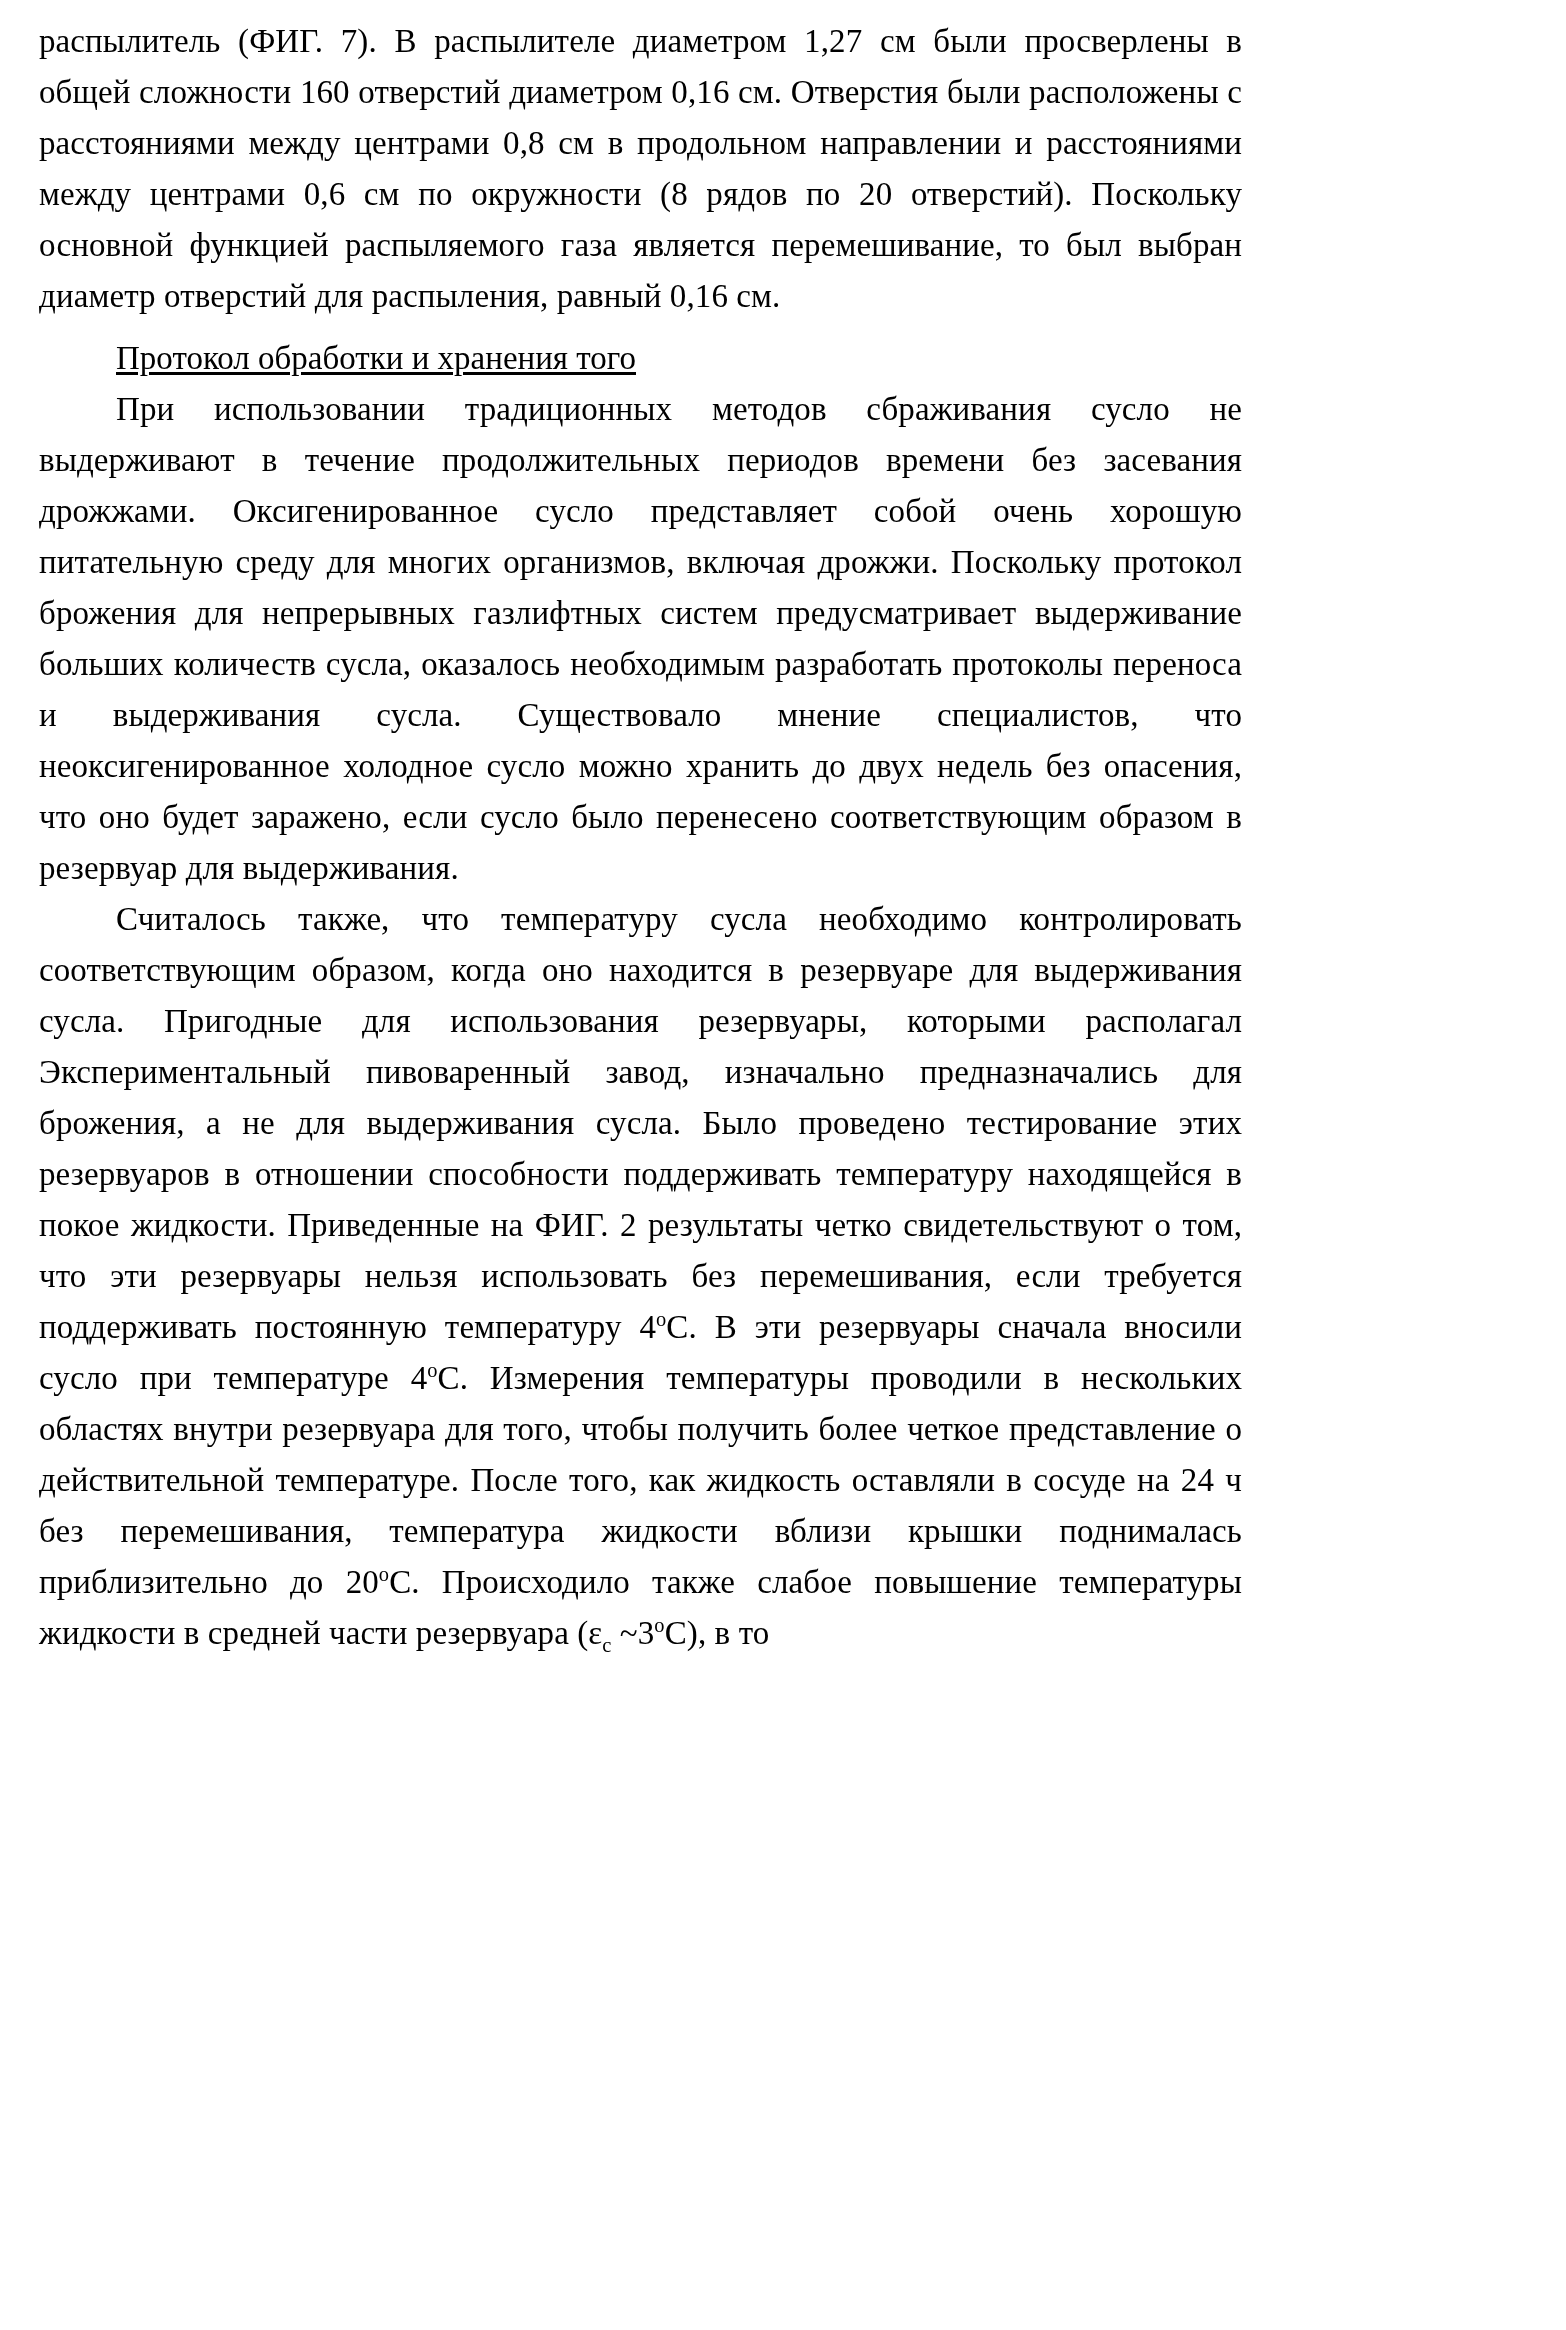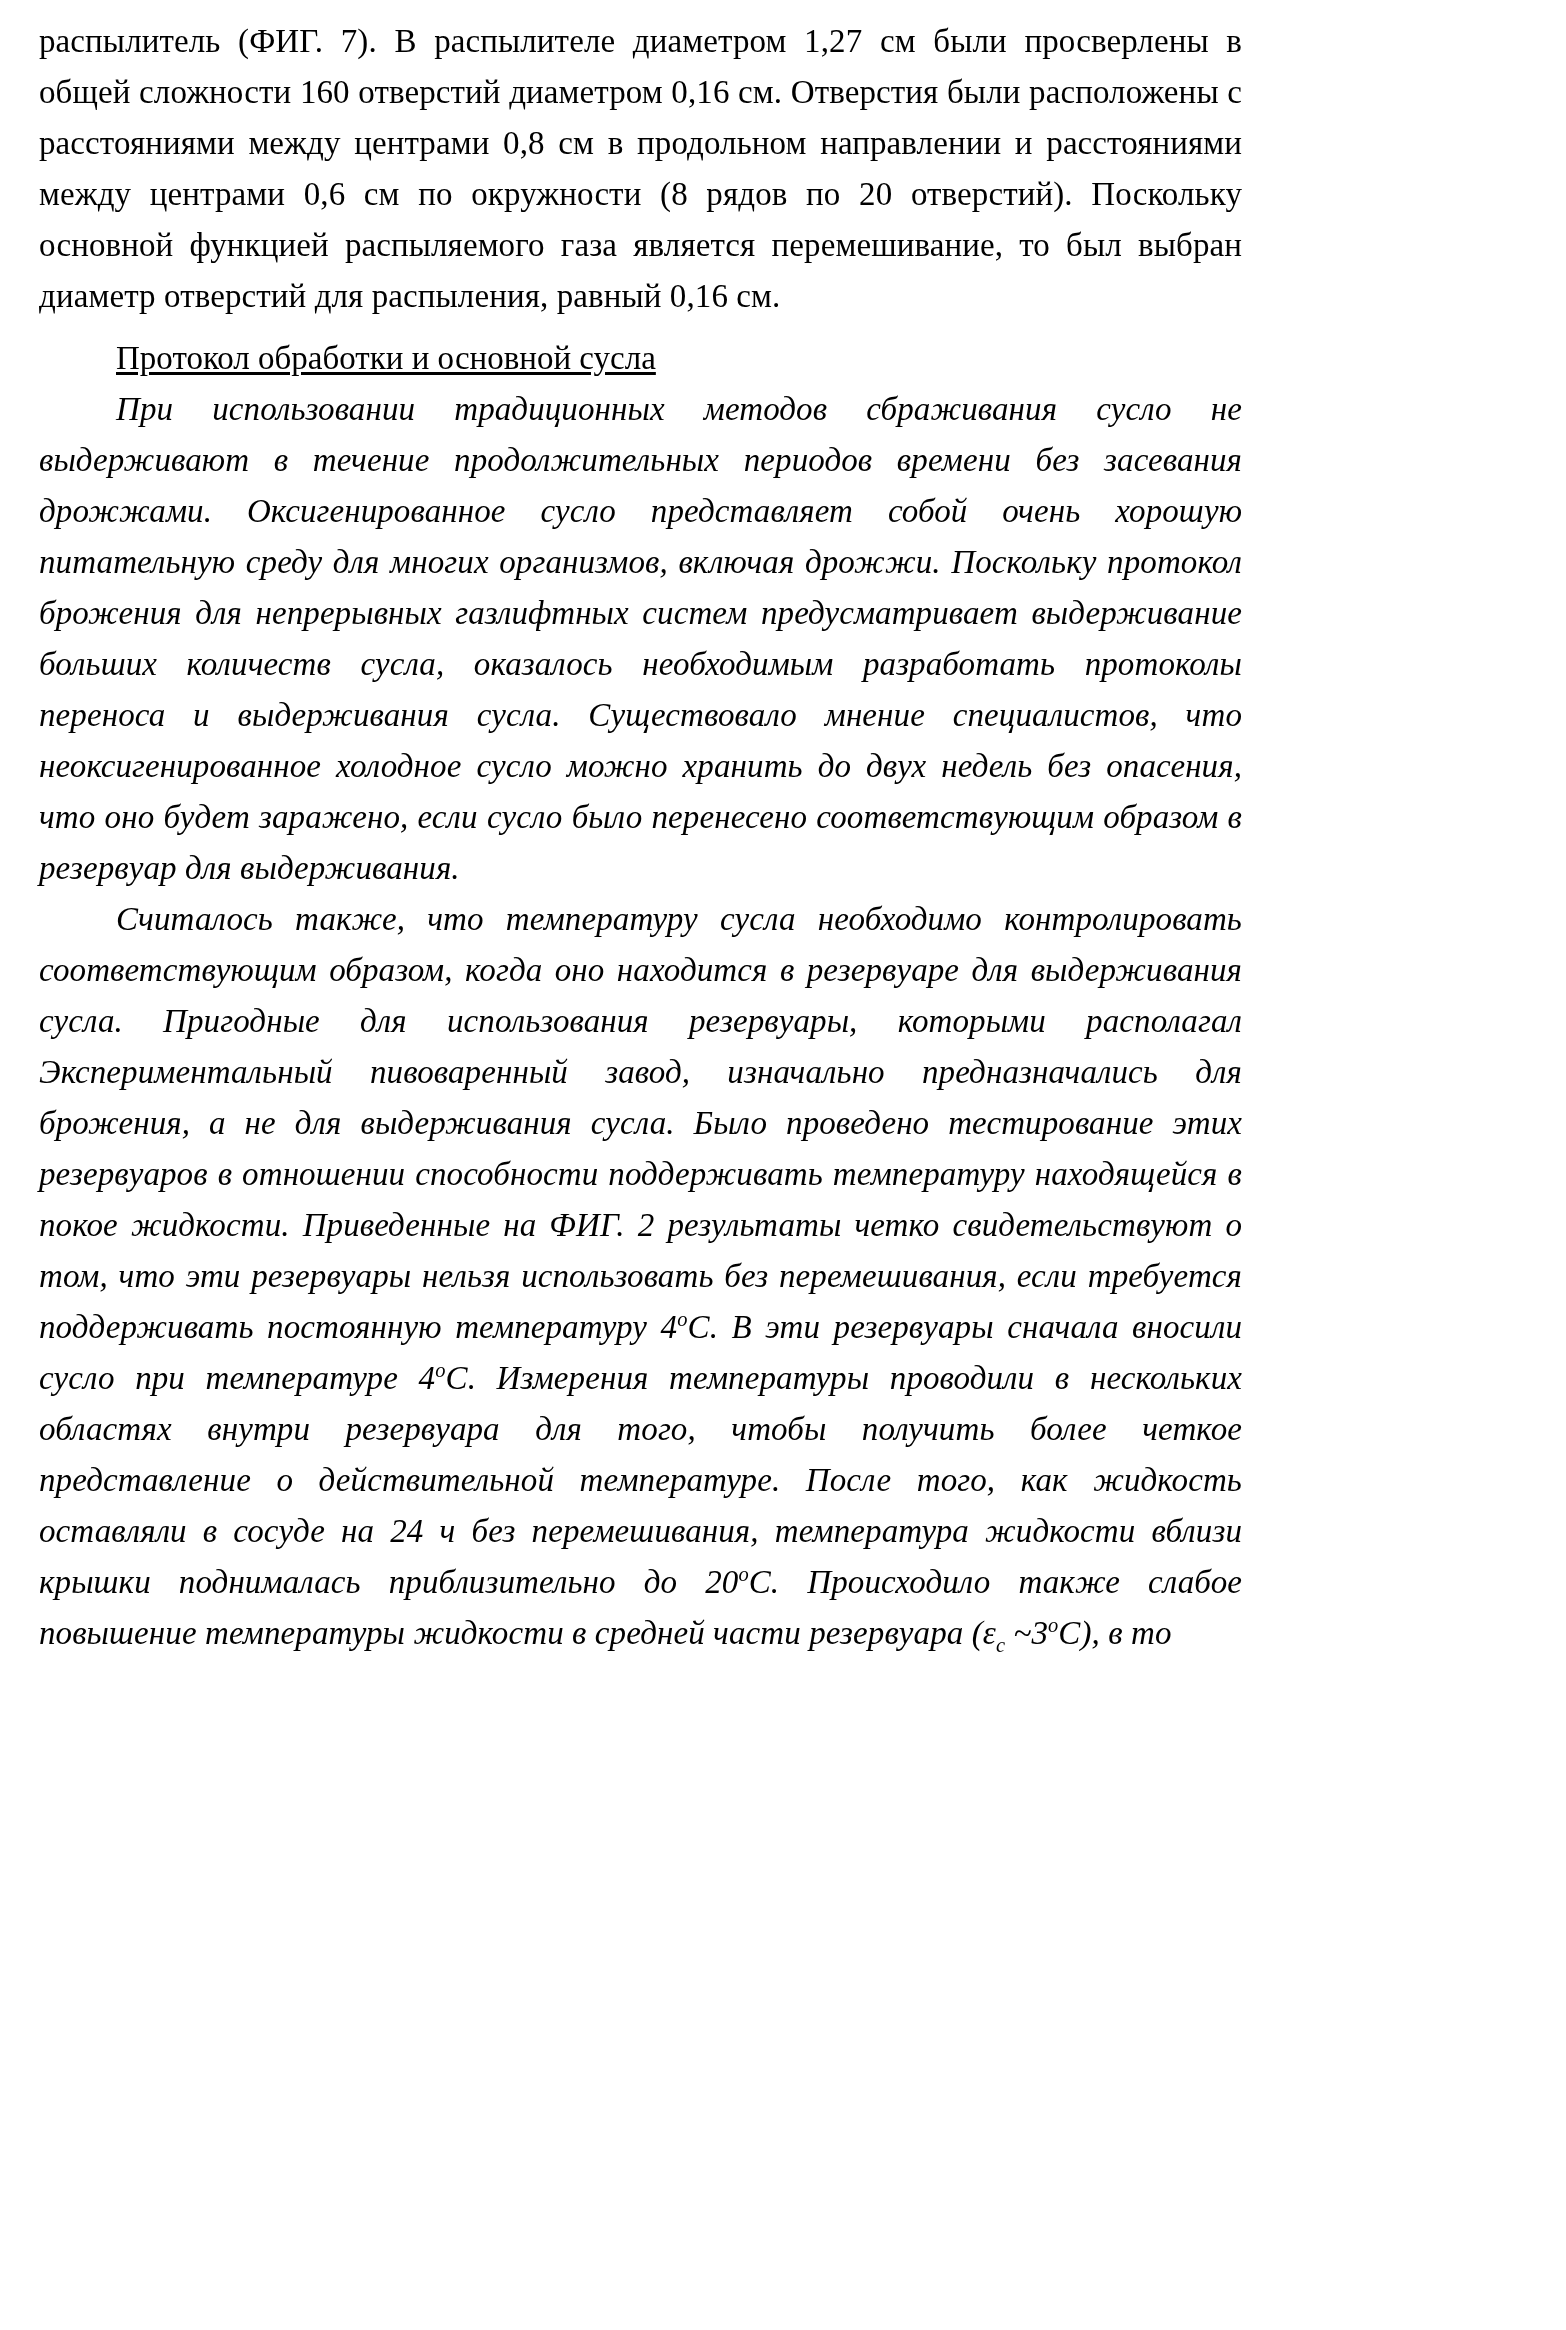--- a/index.html
+++ b/index.html
@@ -61,7 +61,7 @@
 
   <p class="para">распылитель (ФИГ. 7). В распылителе диаметром 1,27 см были просверлены в общей сложности 160 отверстий диаметром 0,16 см. Отверстия были расположены с расстояниями между центрами 0,8 см в продольном направлении и расстояниями между центрами 0,6 см по окружности (8 рядов по 20 отверстий). Поскольку основной функцией распыляемого газа является перемешивание, то был выбран диаметр отверстий для распыления, равный 0,16 см.</p>
 
-  <div class="heading-line"><span class="u">Протокол обработки и основной сусла</span></div>
+  <div class="heading-line"><span class="u">Протокол обработки и хранения того</span></div>
 
   <p class="para indent">При использовании традиционных методов сбраживания сусло не выдерживают в течение продолжительных периодов времени без засевания дрожжами. Оксигенированное сусло представляет собой очень хорошую питательную среду для многих организмов, включая дрожжи. Поскольку протокол брожения для непрерывных газлифтных систем предусматривает выдерживание больших количеств сусла, оказалось необходимым разработать протоколы переноса и выдерживания сусла. Существовало мнение специалистов, что неоксигенированное холодное сусло можно хранить до двух недель без опасения, что оно будет заражено, если сусло было перенесено соответствующим образом в резервуар для выдерживания.</p>
 

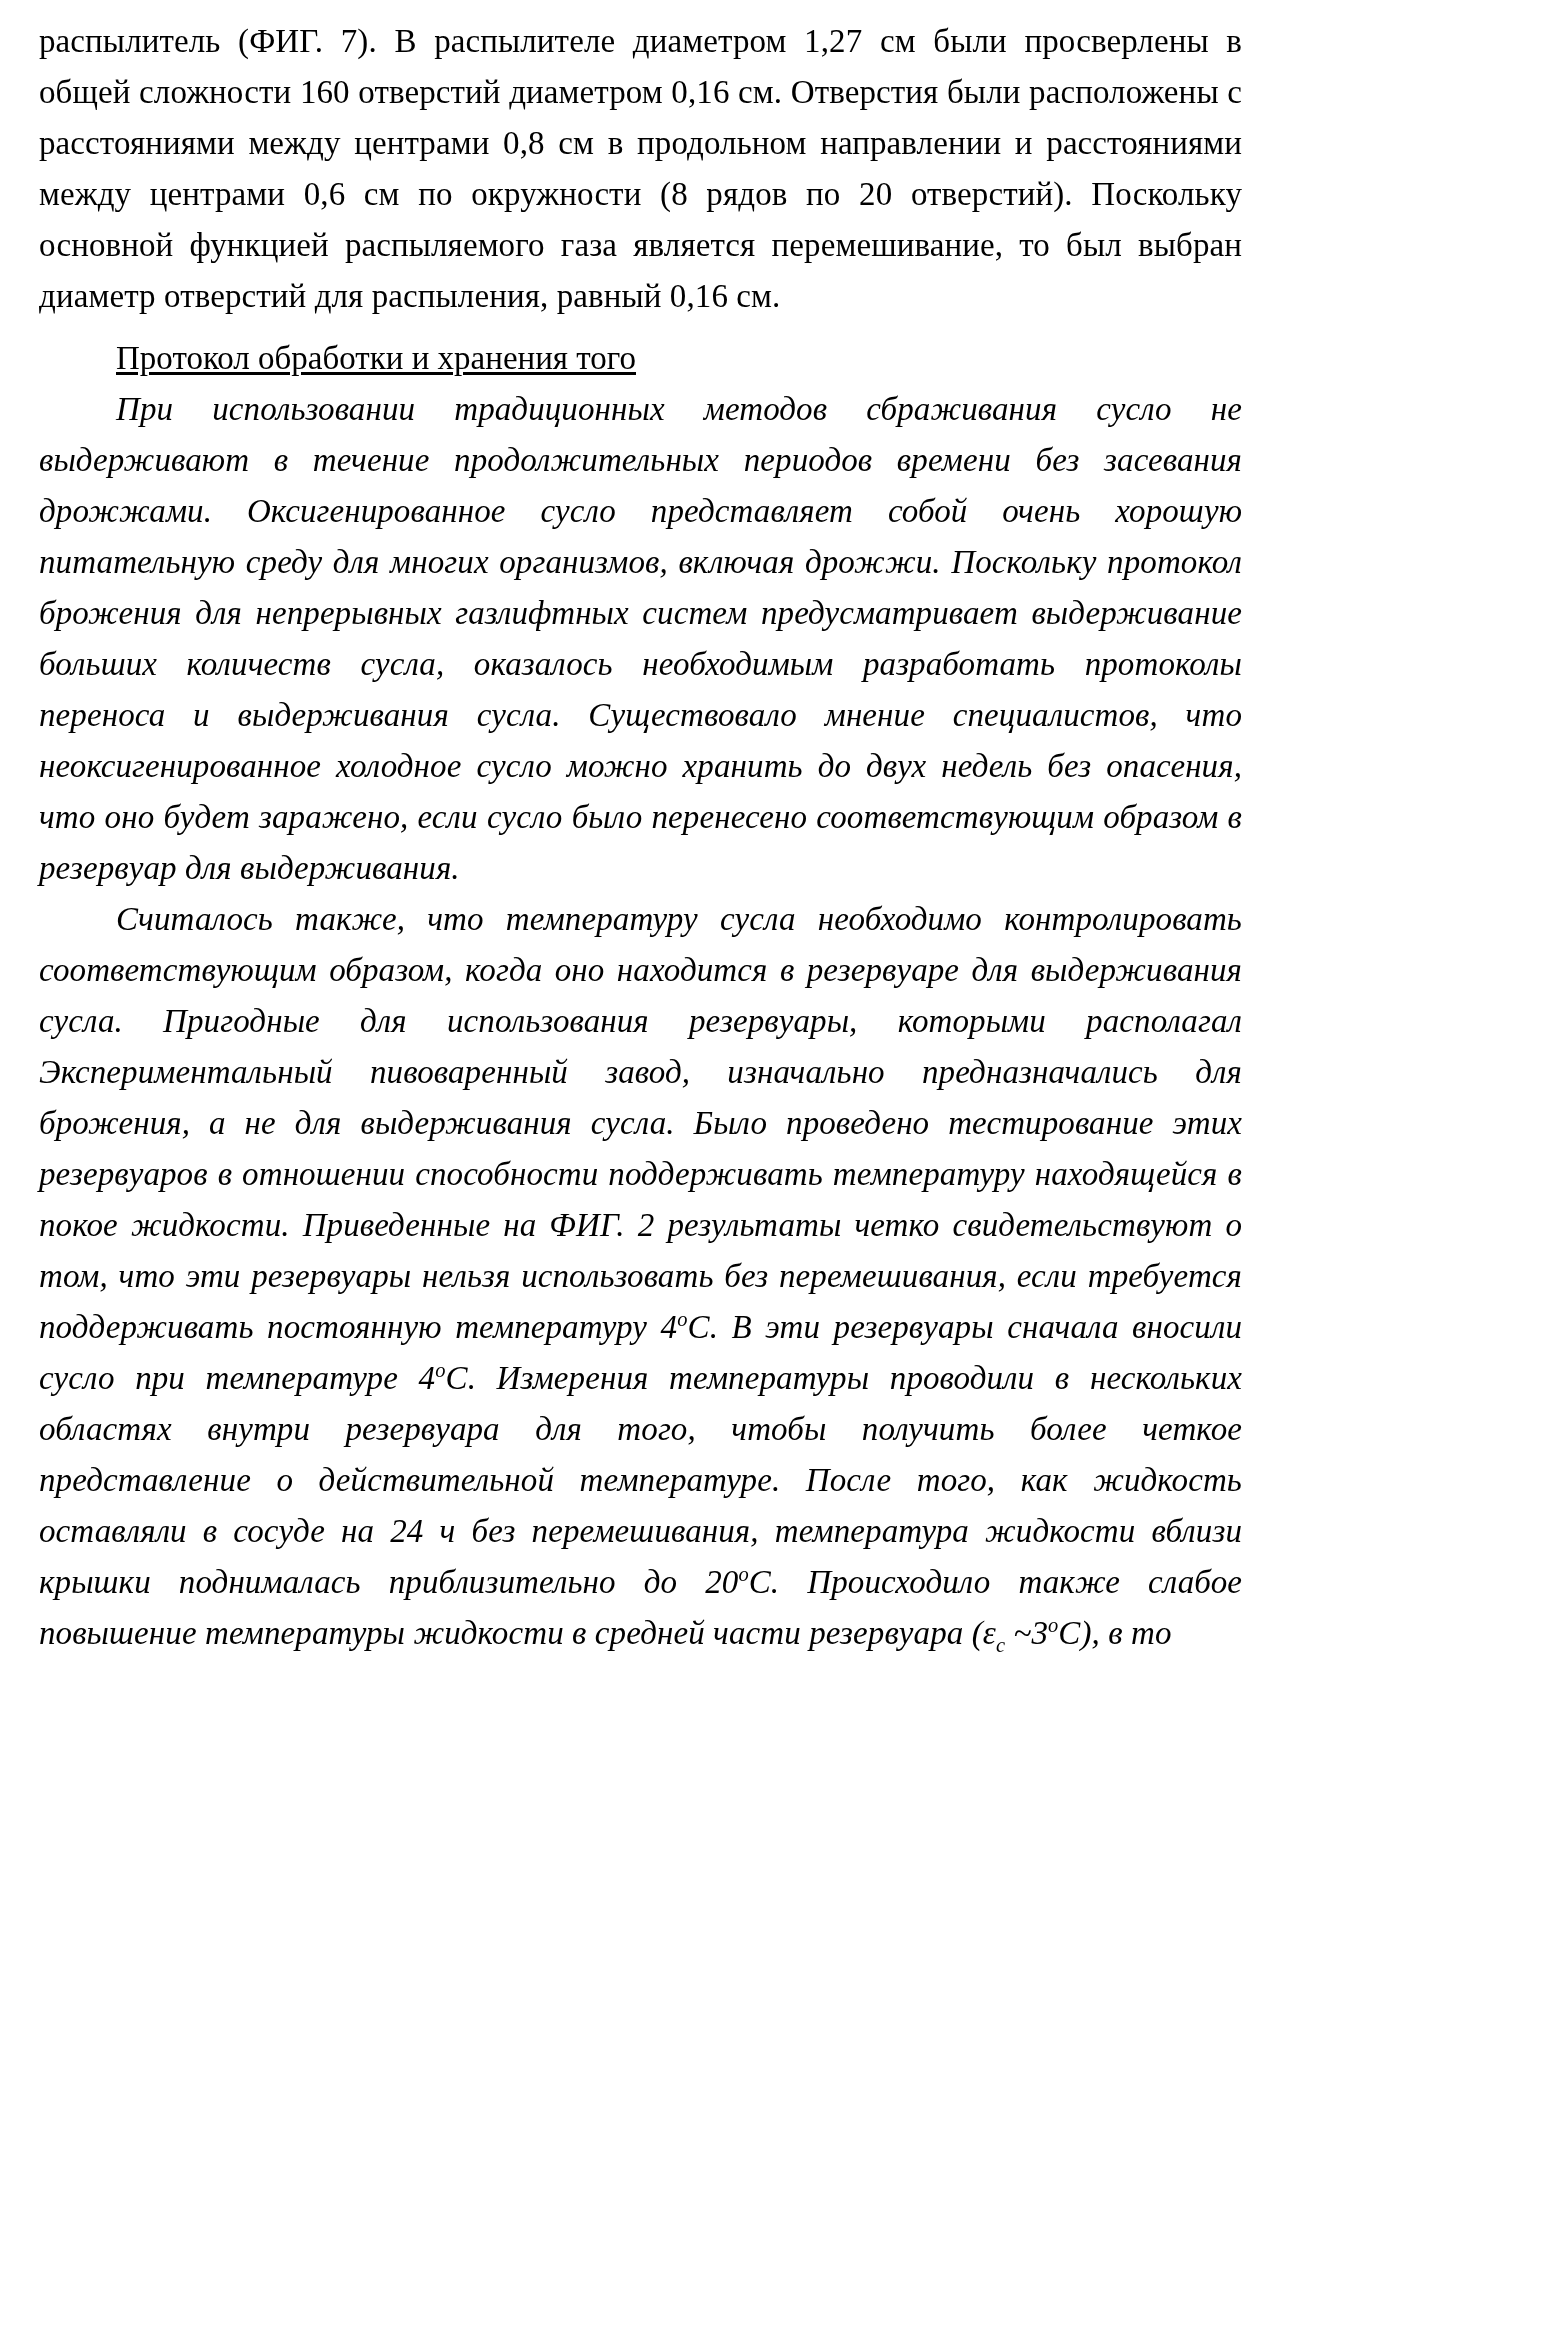--- a/index.html
+++ b/index.html
@@ -30,7 +30,6 @@
   }
   .para.indent {
     text-indent: 77px;
-    font-style: italic;
   }
   .heading-line {
     font-size: 33px;

